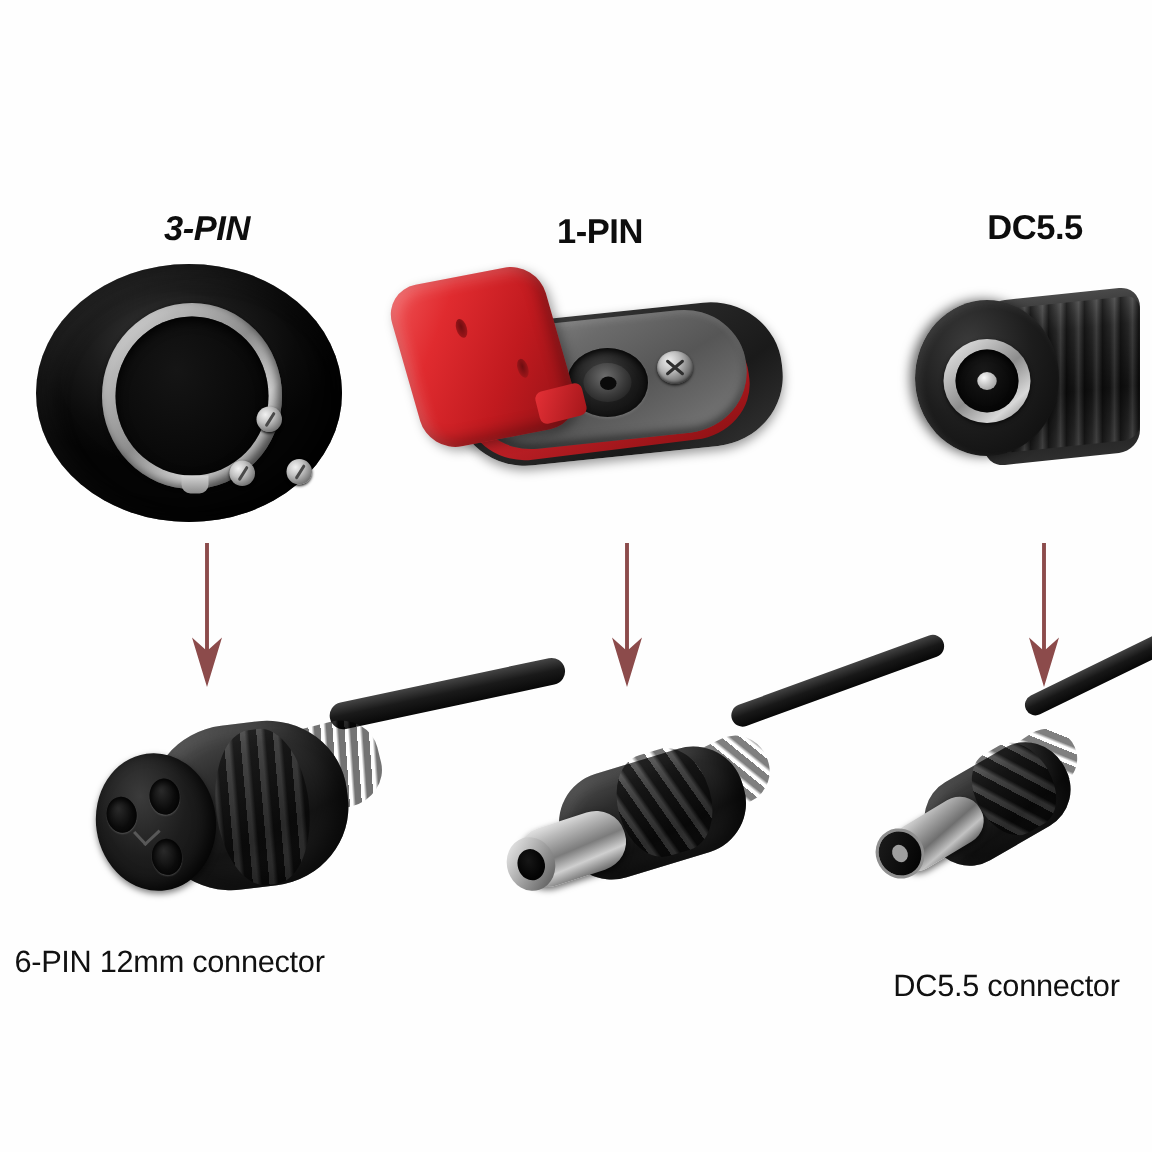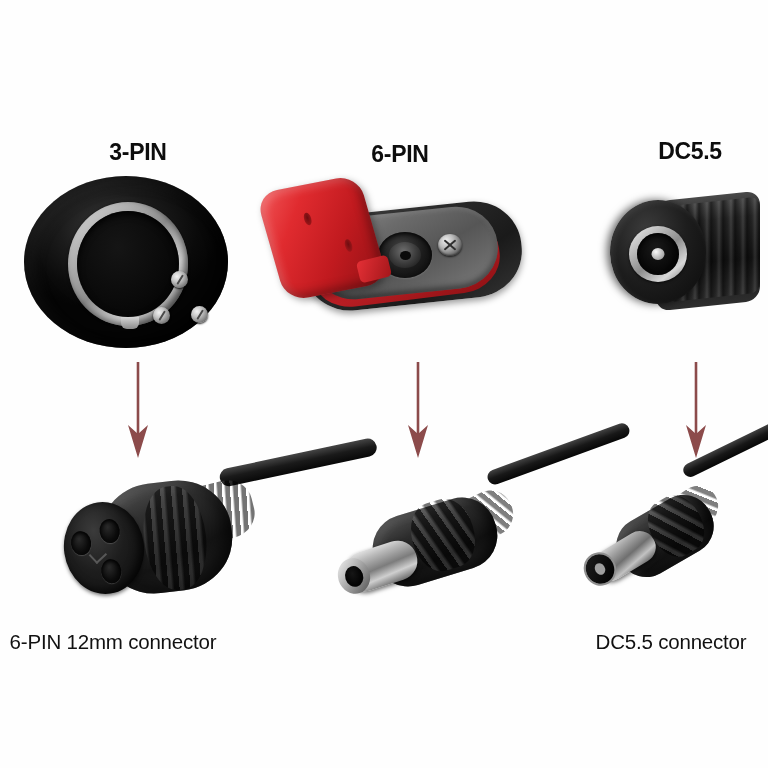--- a/index.html
+++ b/index.html
@@ -34,7 +34,7 @@
     white-space: nowrap;
     transform: translateX(-50%);
   }
-  #title-3pin { left: 138px; top: 139px; }
+  #title-3pin { left: 138px; top: 139px; font-style: italic; }
   #title-1pin { left: 400px; top: 141px; }
   #title-dc55 { left: 690px; top: 138px; }
 

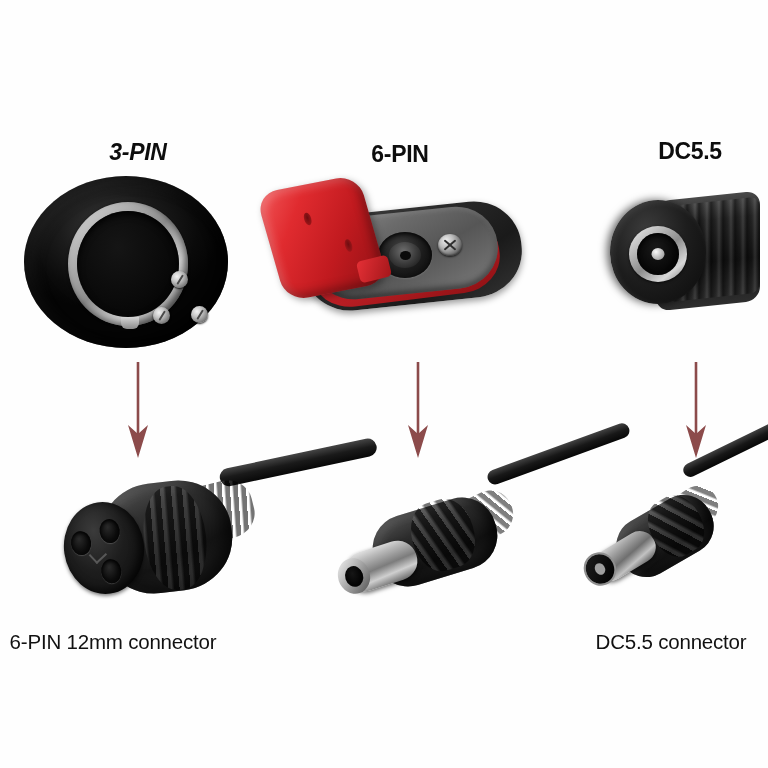--- a/index.html
+++ b/index.html
@@ -382,7 +382,7 @@
 <div id="sheet">
 
   <div class="col-title" id="title-3pin">3-PIN</div>
-  <div class="col-title" id="title-1pin">6-PIN</div>
+  <div class="col-title" id="title-1pin">1-PIN</div>
   <div class="col-title" id="title-dc55">DC5.5</div>
 
   <div class="art" id="socket-3pin">

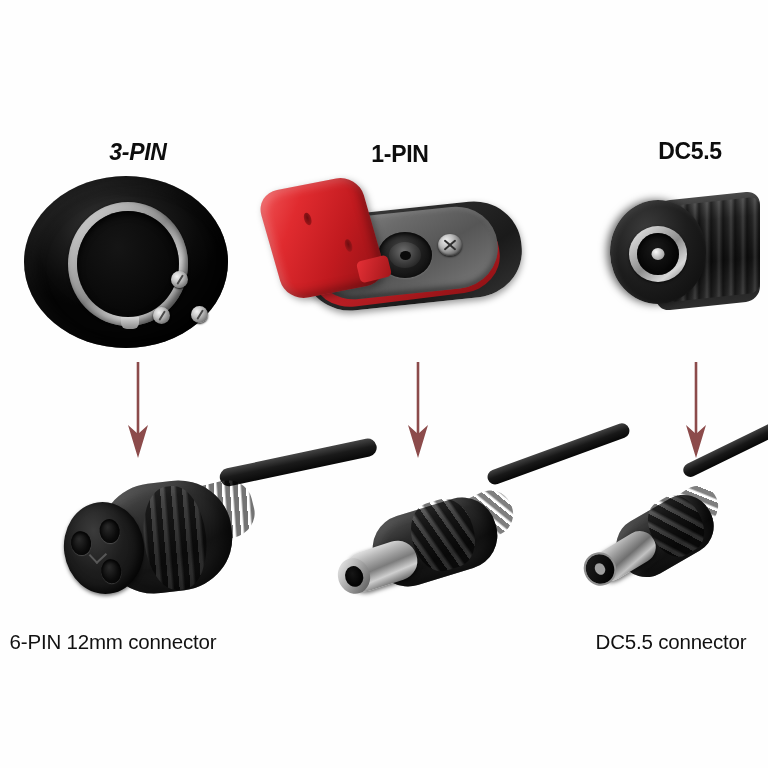--- a/index.html
+++ b/index.html
@@ -52,7 +52,7 @@
   }
   #cap-3pin { left: 113px; }
   #cap-1pin { left: 383px; }
-  #cap-dc55 { left: 671px; }
+  #cap-dc55 { left: 671px; margin-top: 16px; }
 
   
   .arrow-svg {

